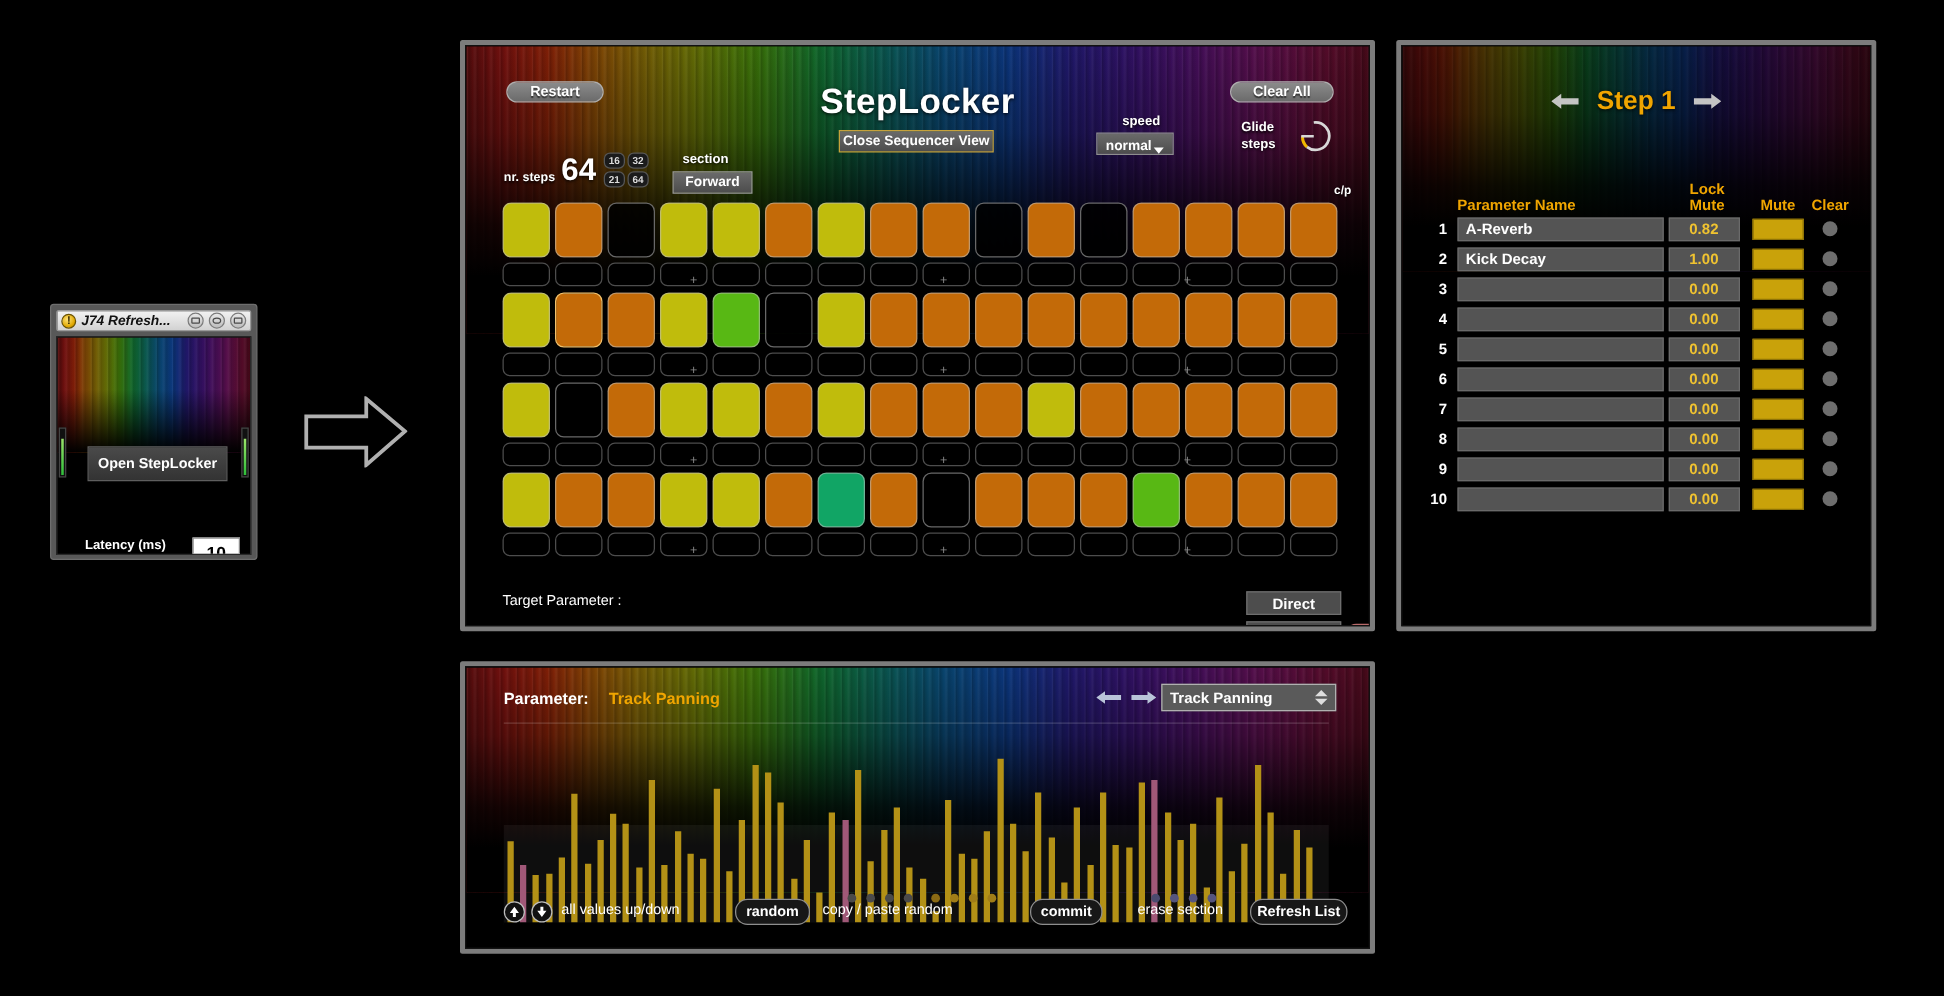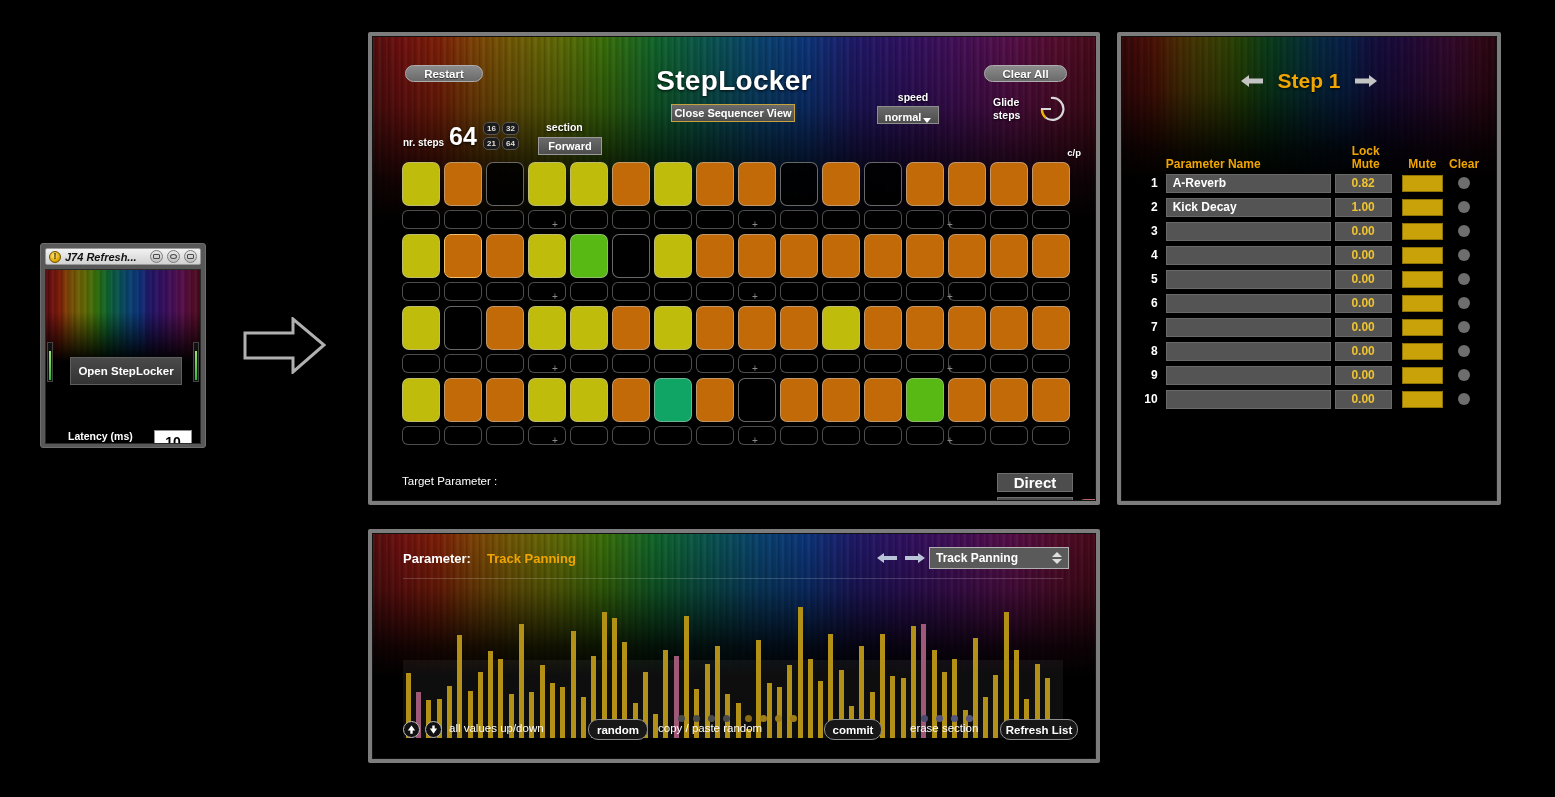--- a/index.html
+++ b/index.html
@@ -197,7 +197,7 @@
   #btn-direct {
     position:absolute; right:22px; top:436px; width:76px; height:19px;
     background:#4d4d4d; border:1px solid #6e6e6e; color:#fff;
-    font-size:15px; font-weight:bold; display:flex; align-items:center; justify-content:center;
+    font-size:12px; font-weight:bold; display:flex; align-items:center; justify-content:center;
   }
   #btn-impulse {
     position:absolute; right:22px; top:460px; width:76px; height:19px;

